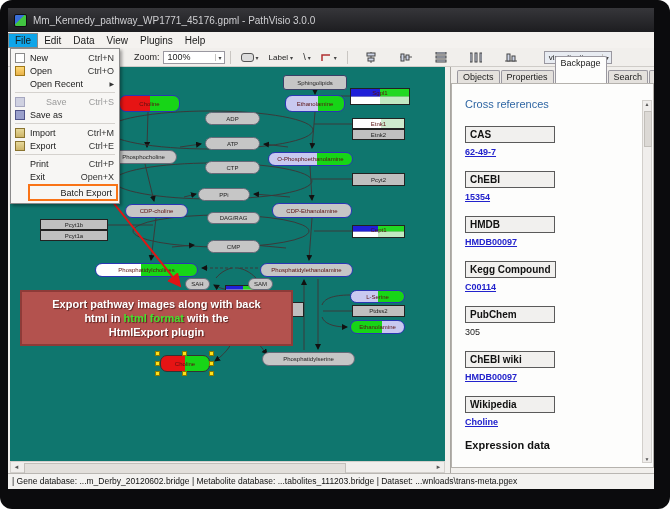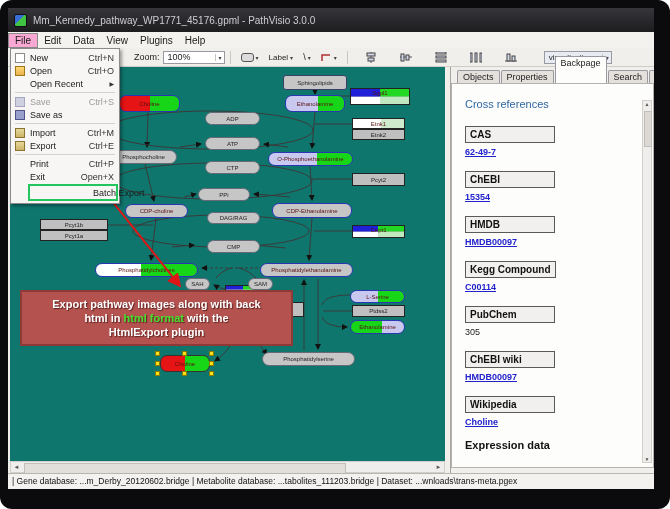--- a/index.html
+++ b/index.html
@@ -12,7 +12,7 @@
   
   .menubar{position:absolute;left:0;top:24px;width:100%;height:16px;background:#f4f2ef;border-bottom:1px solid #d5d2ce;display:flex;align-items:center;font-size:10px;color:#1a1a1a;}
   .menubar span{padding:1px 6px;}
-  .menubar .focused{border:1px solid #8a8a8a;background:#f9a8d4;text-align:right;}
+  .menubar .focused{border:1px solid #8a8a8a;background:#0ea5e9;text-align:right;}
   
   .toolbar{position:absolute;left:0;top:40px;width:100%;height:19px;background:#f1efec;border-bottom:1px solid #cfccc8;display:flex;align-items:center;padding-left:126px;box-sizing:border-box;font-size:9px;color:#222;}
   .tb-label{margin-right:3px;}

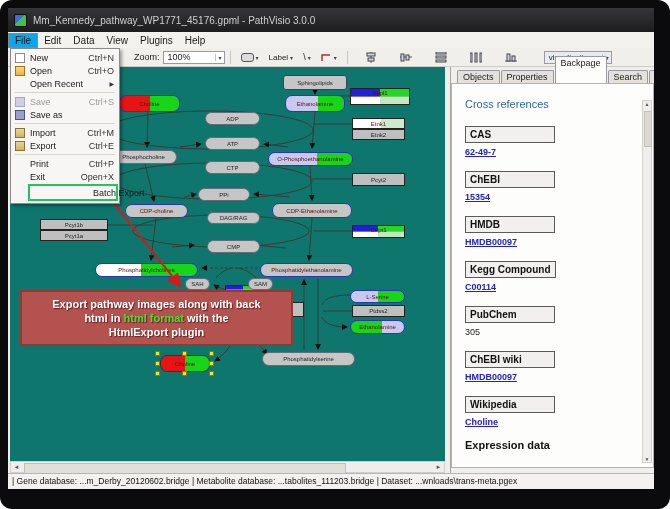--- a/index.html
+++ b/index.html
@@ -54,7 +54,7 @@
   .bp-footer{font-weight:bold;font-size:11px;color:#111;margin-top:2px;}
   
   .filemenu{position:absolute;left:2px;top:40px;width:110px;z-index:70;background:#f7f6f4;border:1px solid #8a8a8a;box-shadow:2px 2px 3px rgba(0,0,0,0.35);padding:2px 1px;box-sizing:border-box;font-size:9px;color:#1a1a1a;}
-  .mi{display:flex;align-items:center;height:13px;padding:0 4px 0 3px;}
+  .mi{display:flex;align-items:center;height:13px;padding:0 4px 0 3px;justify-content:flex-end;}
   .mi .lab{flex:1;white-space:nowrap;}
   .mi .sc{color:#333;margin-left:6px;}
   .mi.disabled{color:#9b9b9b;}

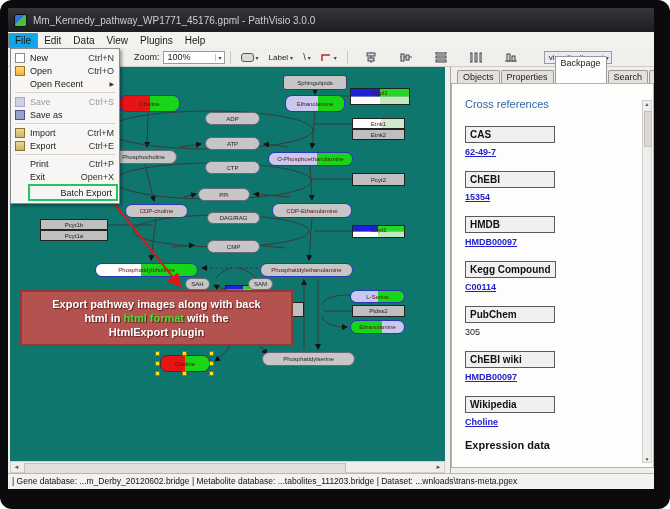--- a/index.html
+++ b/index.html
@@ -57,7 +57,7 @@
   .mi{display:flex;align-items:center;height:13px;padding:0 4px 0 3px;justify-content:flex-end;}
   .mi .lab{flex:1;white-space:nowrap;}
   .mi .sc{color:#333;margin-left:6px;}
-  .mi.disabled{color:#9b9b9b;}
+  .mi.disabled{color:#9b9b9b;gap:16px;}
   .mi.disabled .sc{color:#9b9b9b;}
   .mi-ic{width:10px;height:10px;display:inline-block;margin-right:5px;flex:0 0 10px;box-sizing:border-box;}
   .ic-new{background:#fff;border:1px solid #8a8a8a;}

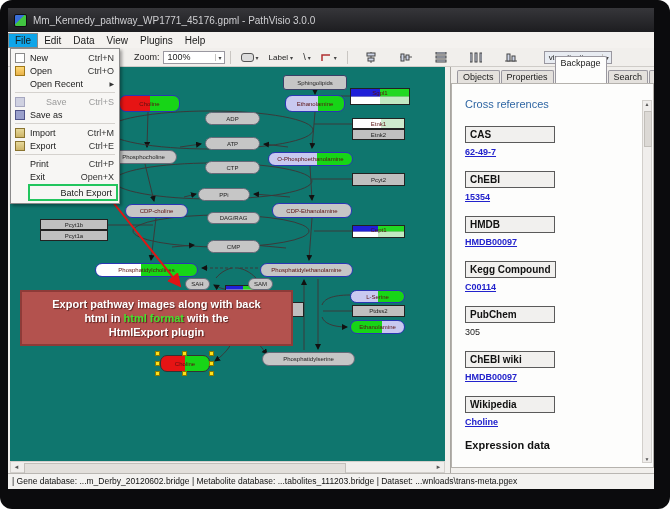--- a/index.html
+++ b/index.html
@@ -68,7 +68,7 @@
   .ic-export{background:linear-gradient(#e6d89a,#cdb468);border:1px solid #8a7430;}
   .ic-none{background:transparent;border:none;}
   .msep{height:1px;background:#d5d2ce;margin:2px 3px;}
-  .redbox{border:2px solid #22c55e;margin:1px 0 0 16px;padding-left:48px;}
+  .redbox{border:2px solid #f97316;margin:1px 0 0 16px;padding-left:48px;}
   .overlay{position:absolute;left:0;top:0;z-index:60;pointer-events:none;}
   
   .statusbar{position:absolute;left:0;top:465px;width:100%;height:16px;background:#f3f2f0;border-top:1px solid #b9b6b2;font-size:8.5px;color:#111;line-height:15px;padding-left:4px;box-sizing:border-box;white-space:nowrap;}

